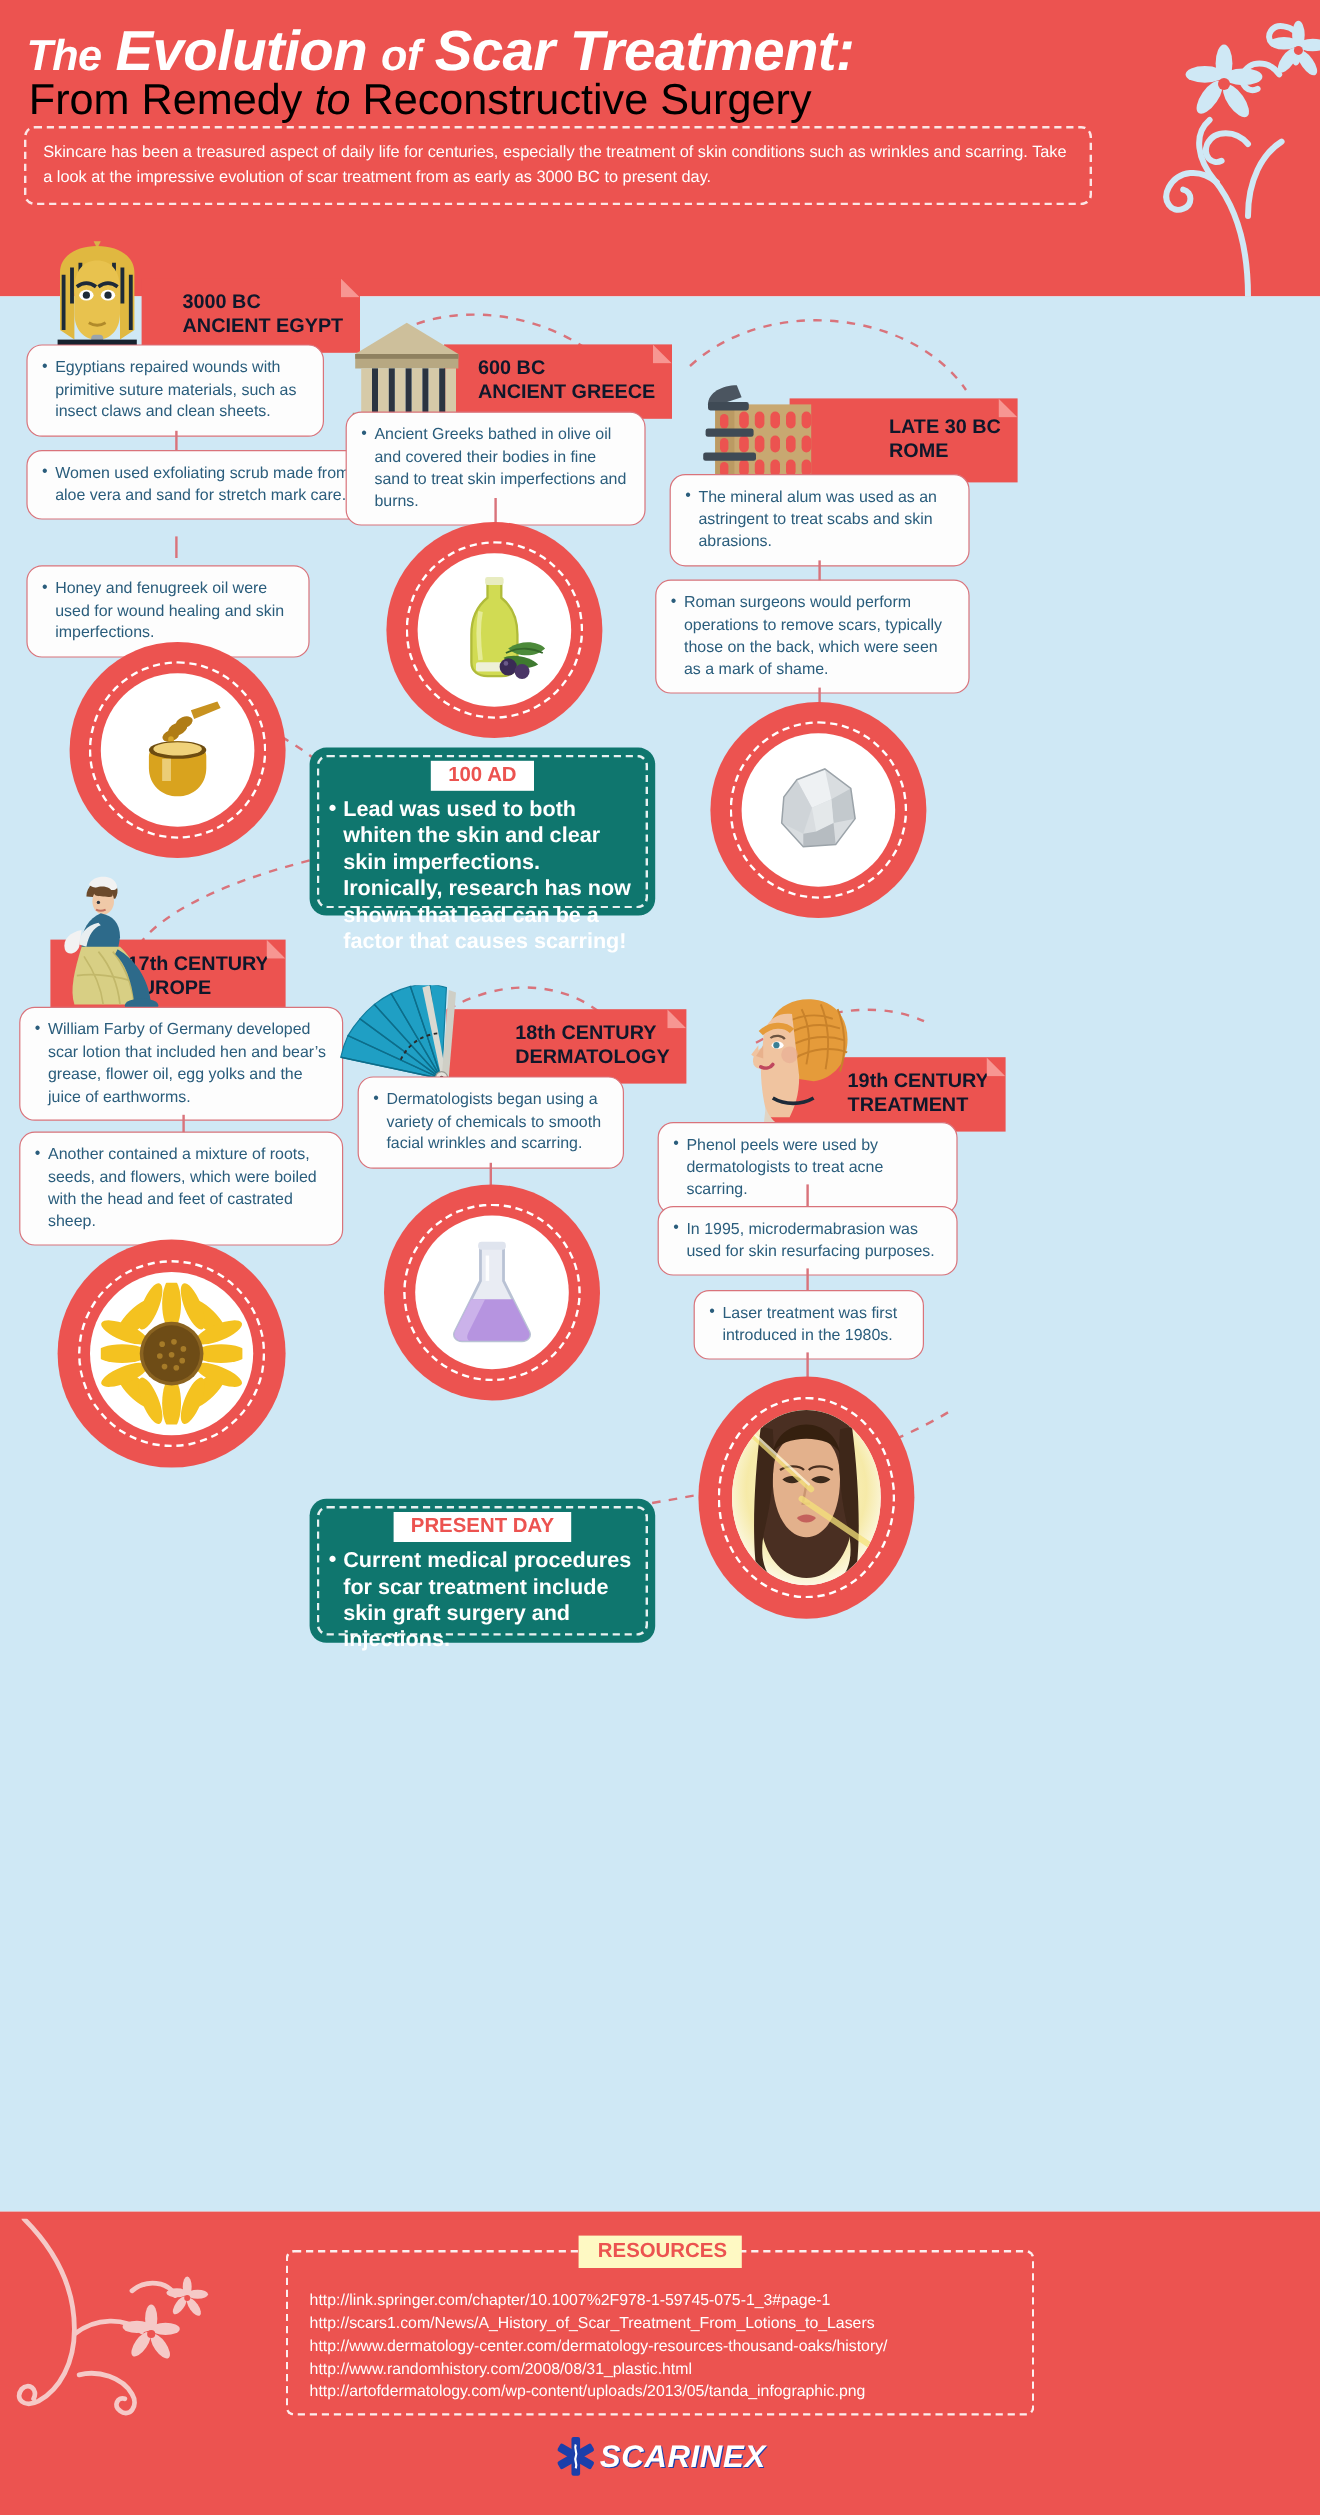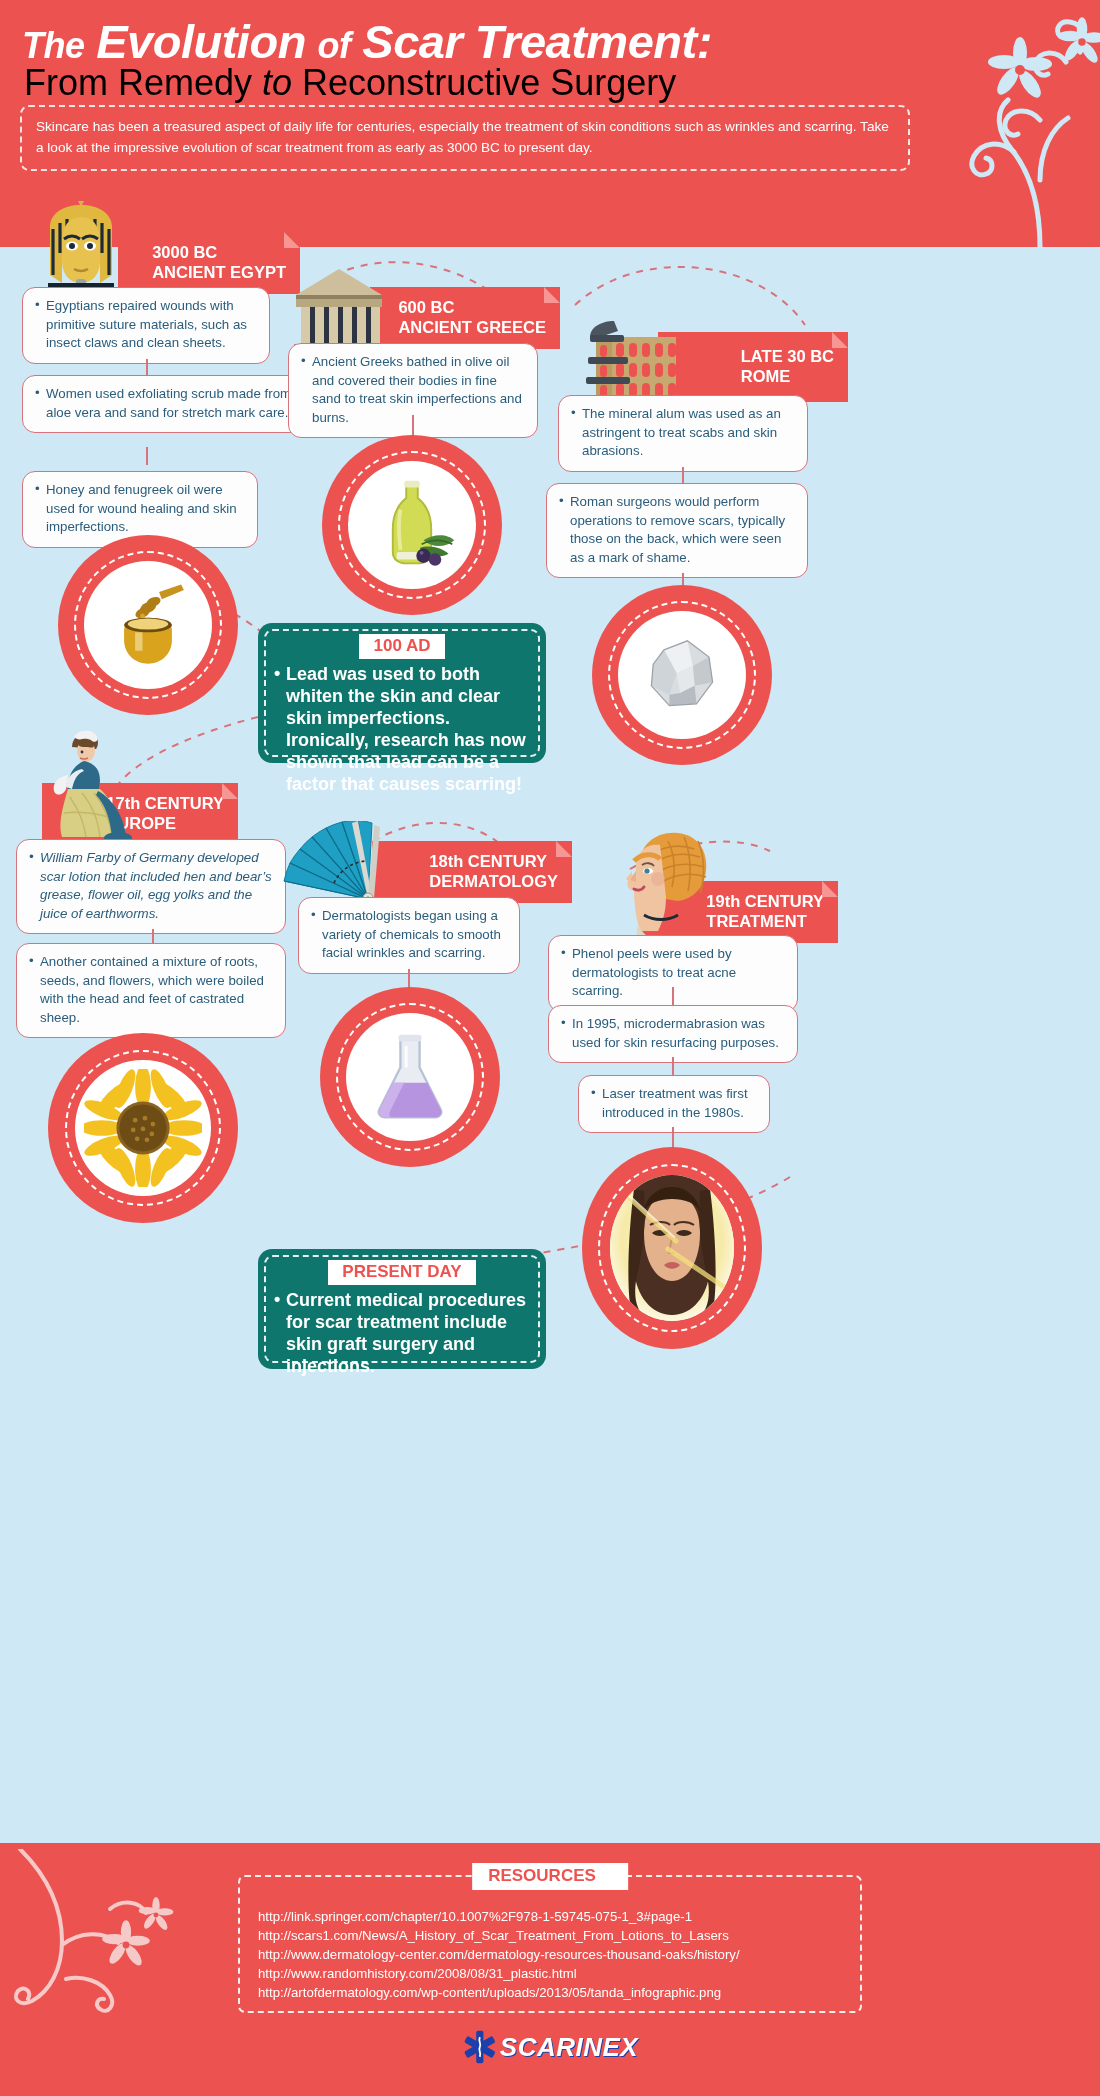--- a/index.html
+++ b/index.html
@@ -52,7 +52,7 @@
 
   
   .era-tab {
-    position: absolute; background: #ec5350; color: #ffffff;
+    position: absolute; background: #ec5350; color: #0f172a;
     font-weight: bold; font-size: 16.5px; line-height: 20px;
     display: flex; align-items: center; justify-content: flex-end;
     padding: 8px 14px 10px 12px;

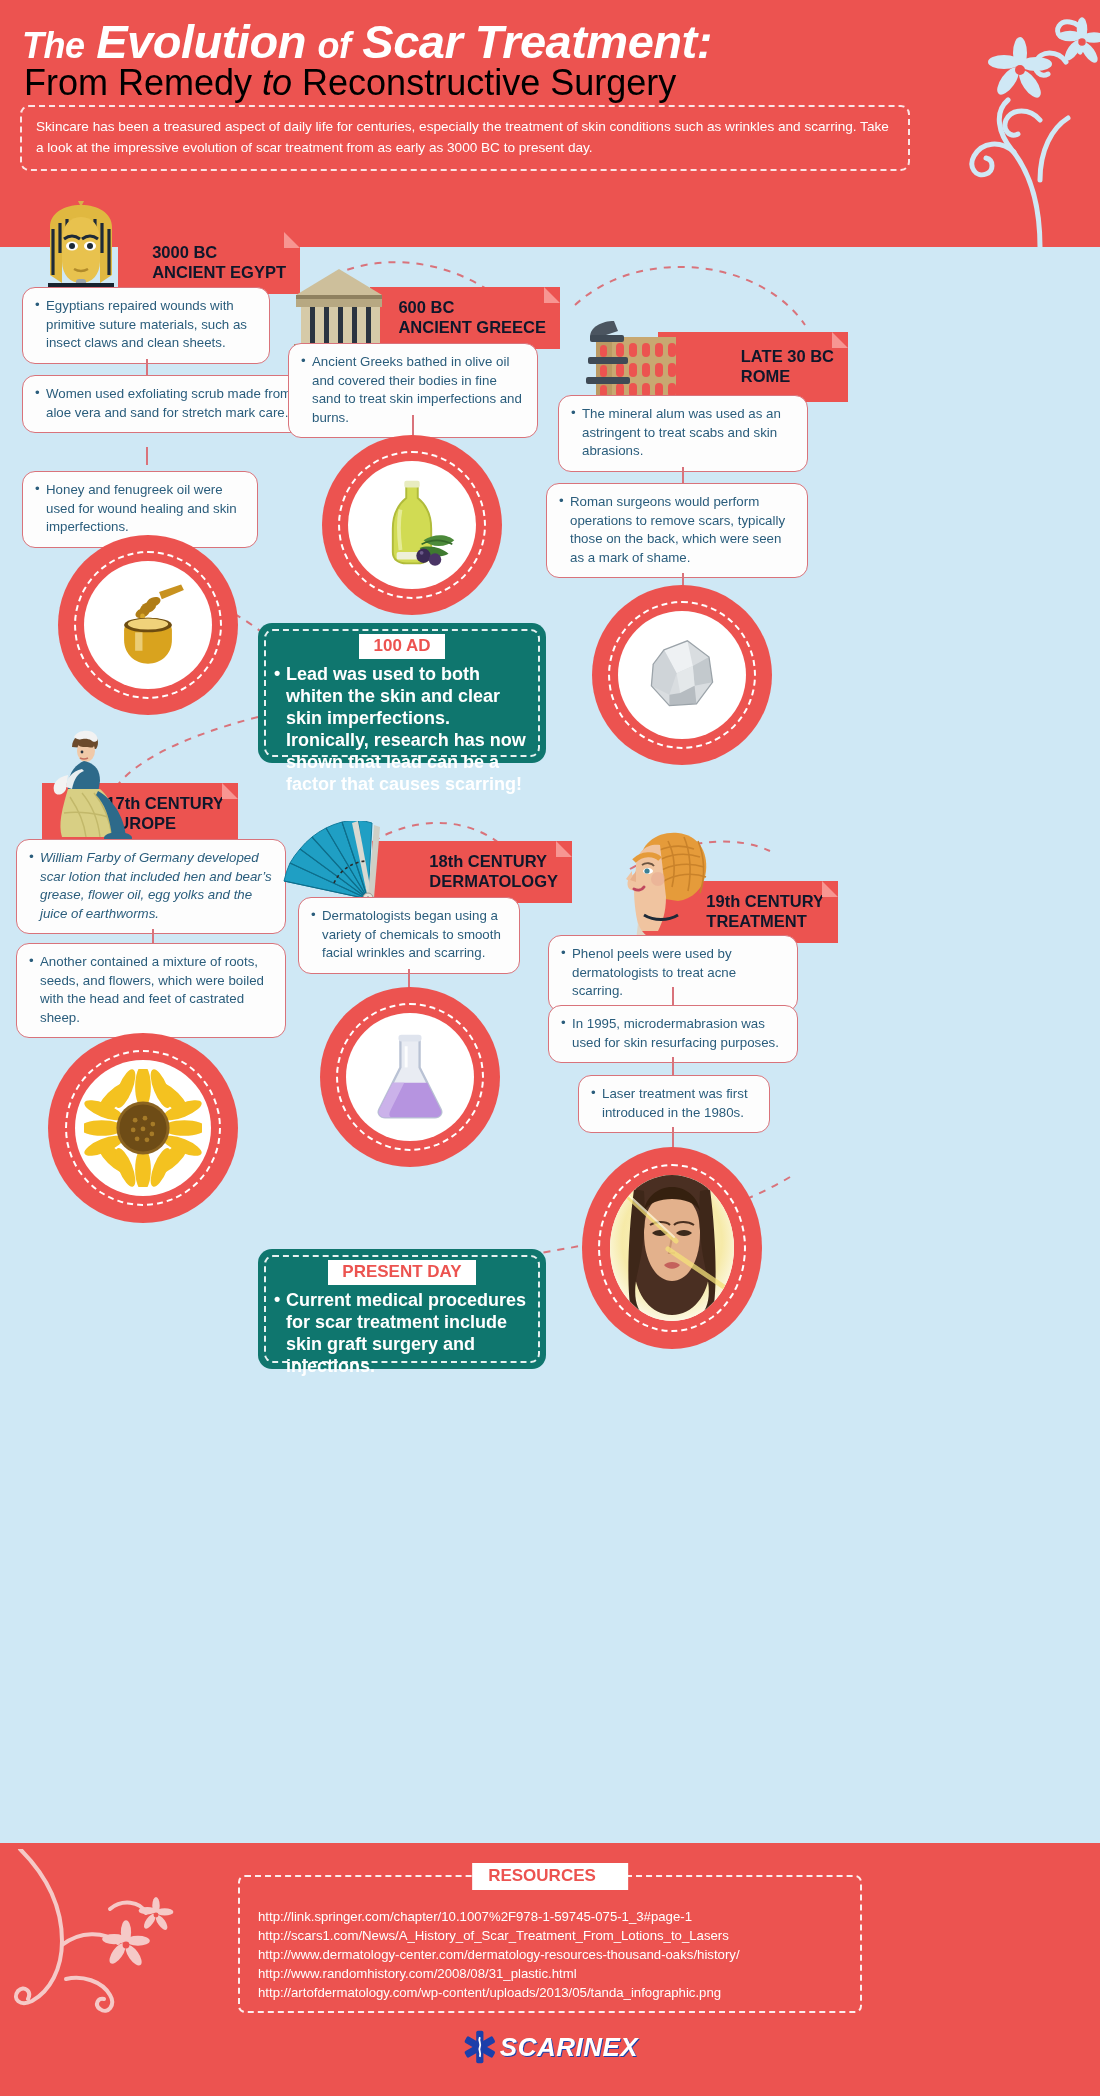--- a/index.html
+++ b/index.html
@@ -450,7 +450,7 @@
     <ellipse cx="80" cy="113" rx="14" ry="6" fill="#2d6a8a"></ellipse>
   </svg>
 
-  <div class="card" style="left:16px; top:592px; width:270px;font-style:italic;">
+  <div class="card" style="left:16px; top:592px; width:270px;">
     <ul>
         <li>William Farby of Germany developed scar lotion that included hen and bear’s grease, flower oil, egg yolks and the juice of earthworms.</li>
       </ul>

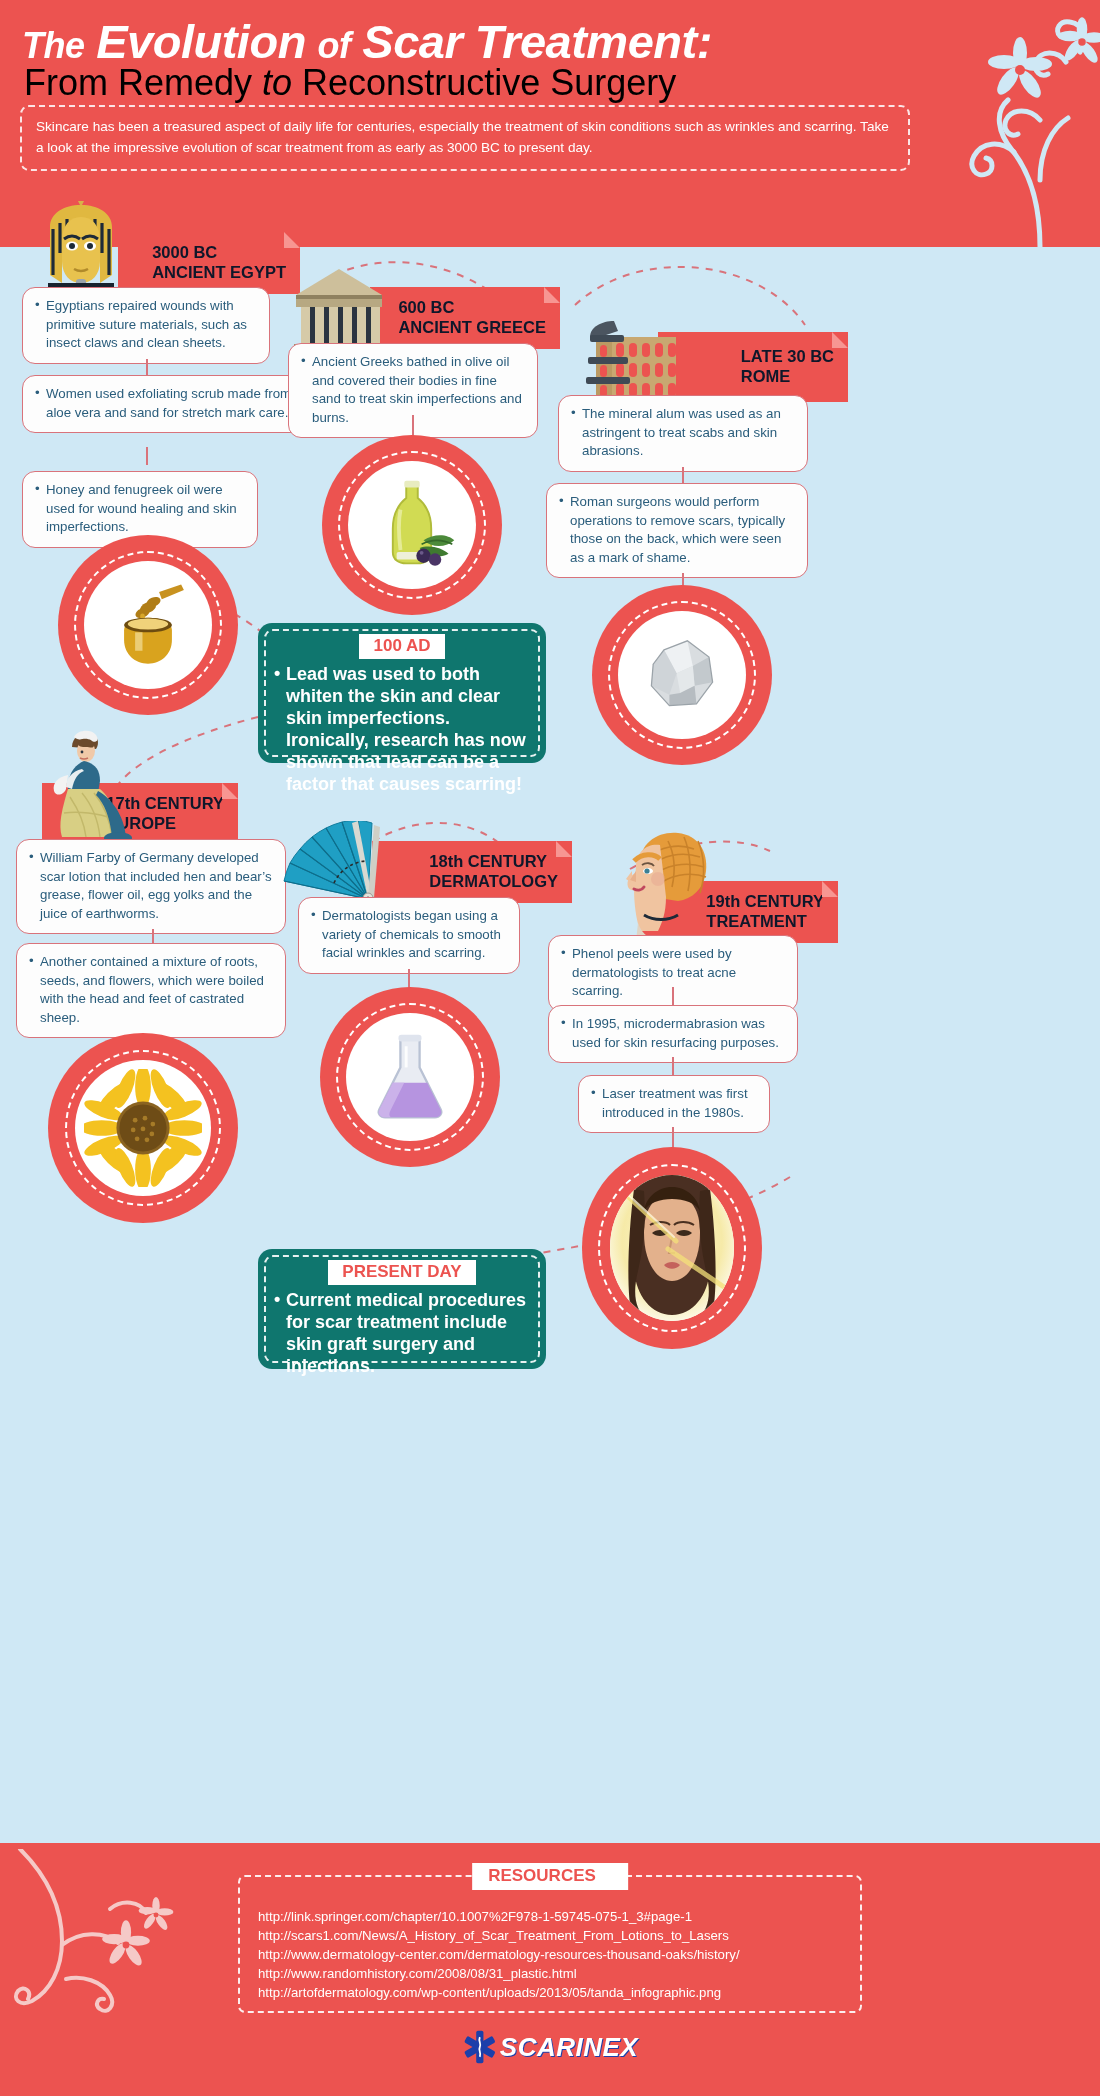--- a/index.html
+++ b/index.html
@@ -135,8 +135,8 @@
   }
   .res-title {
     position: absolute; left: 50%; top: 20px; transform: translateX(-50%);
-    background: #ffffff; color: #ec5350; font-weight: bold; font-size: 17px;
-    padding: 3px 32px 4px 16px; z-index: 3; white-space: nowrap;
+    background: #fef9c3; color: #ec5350; font-weight: bold; font-size: 17px;
+    padding: 3px 12px 4px 16px; z-index: 3; white-space: nowrap;
   }
   .res-list {
     position: absolute; left: 258px; top: 64px; width: 600px;

